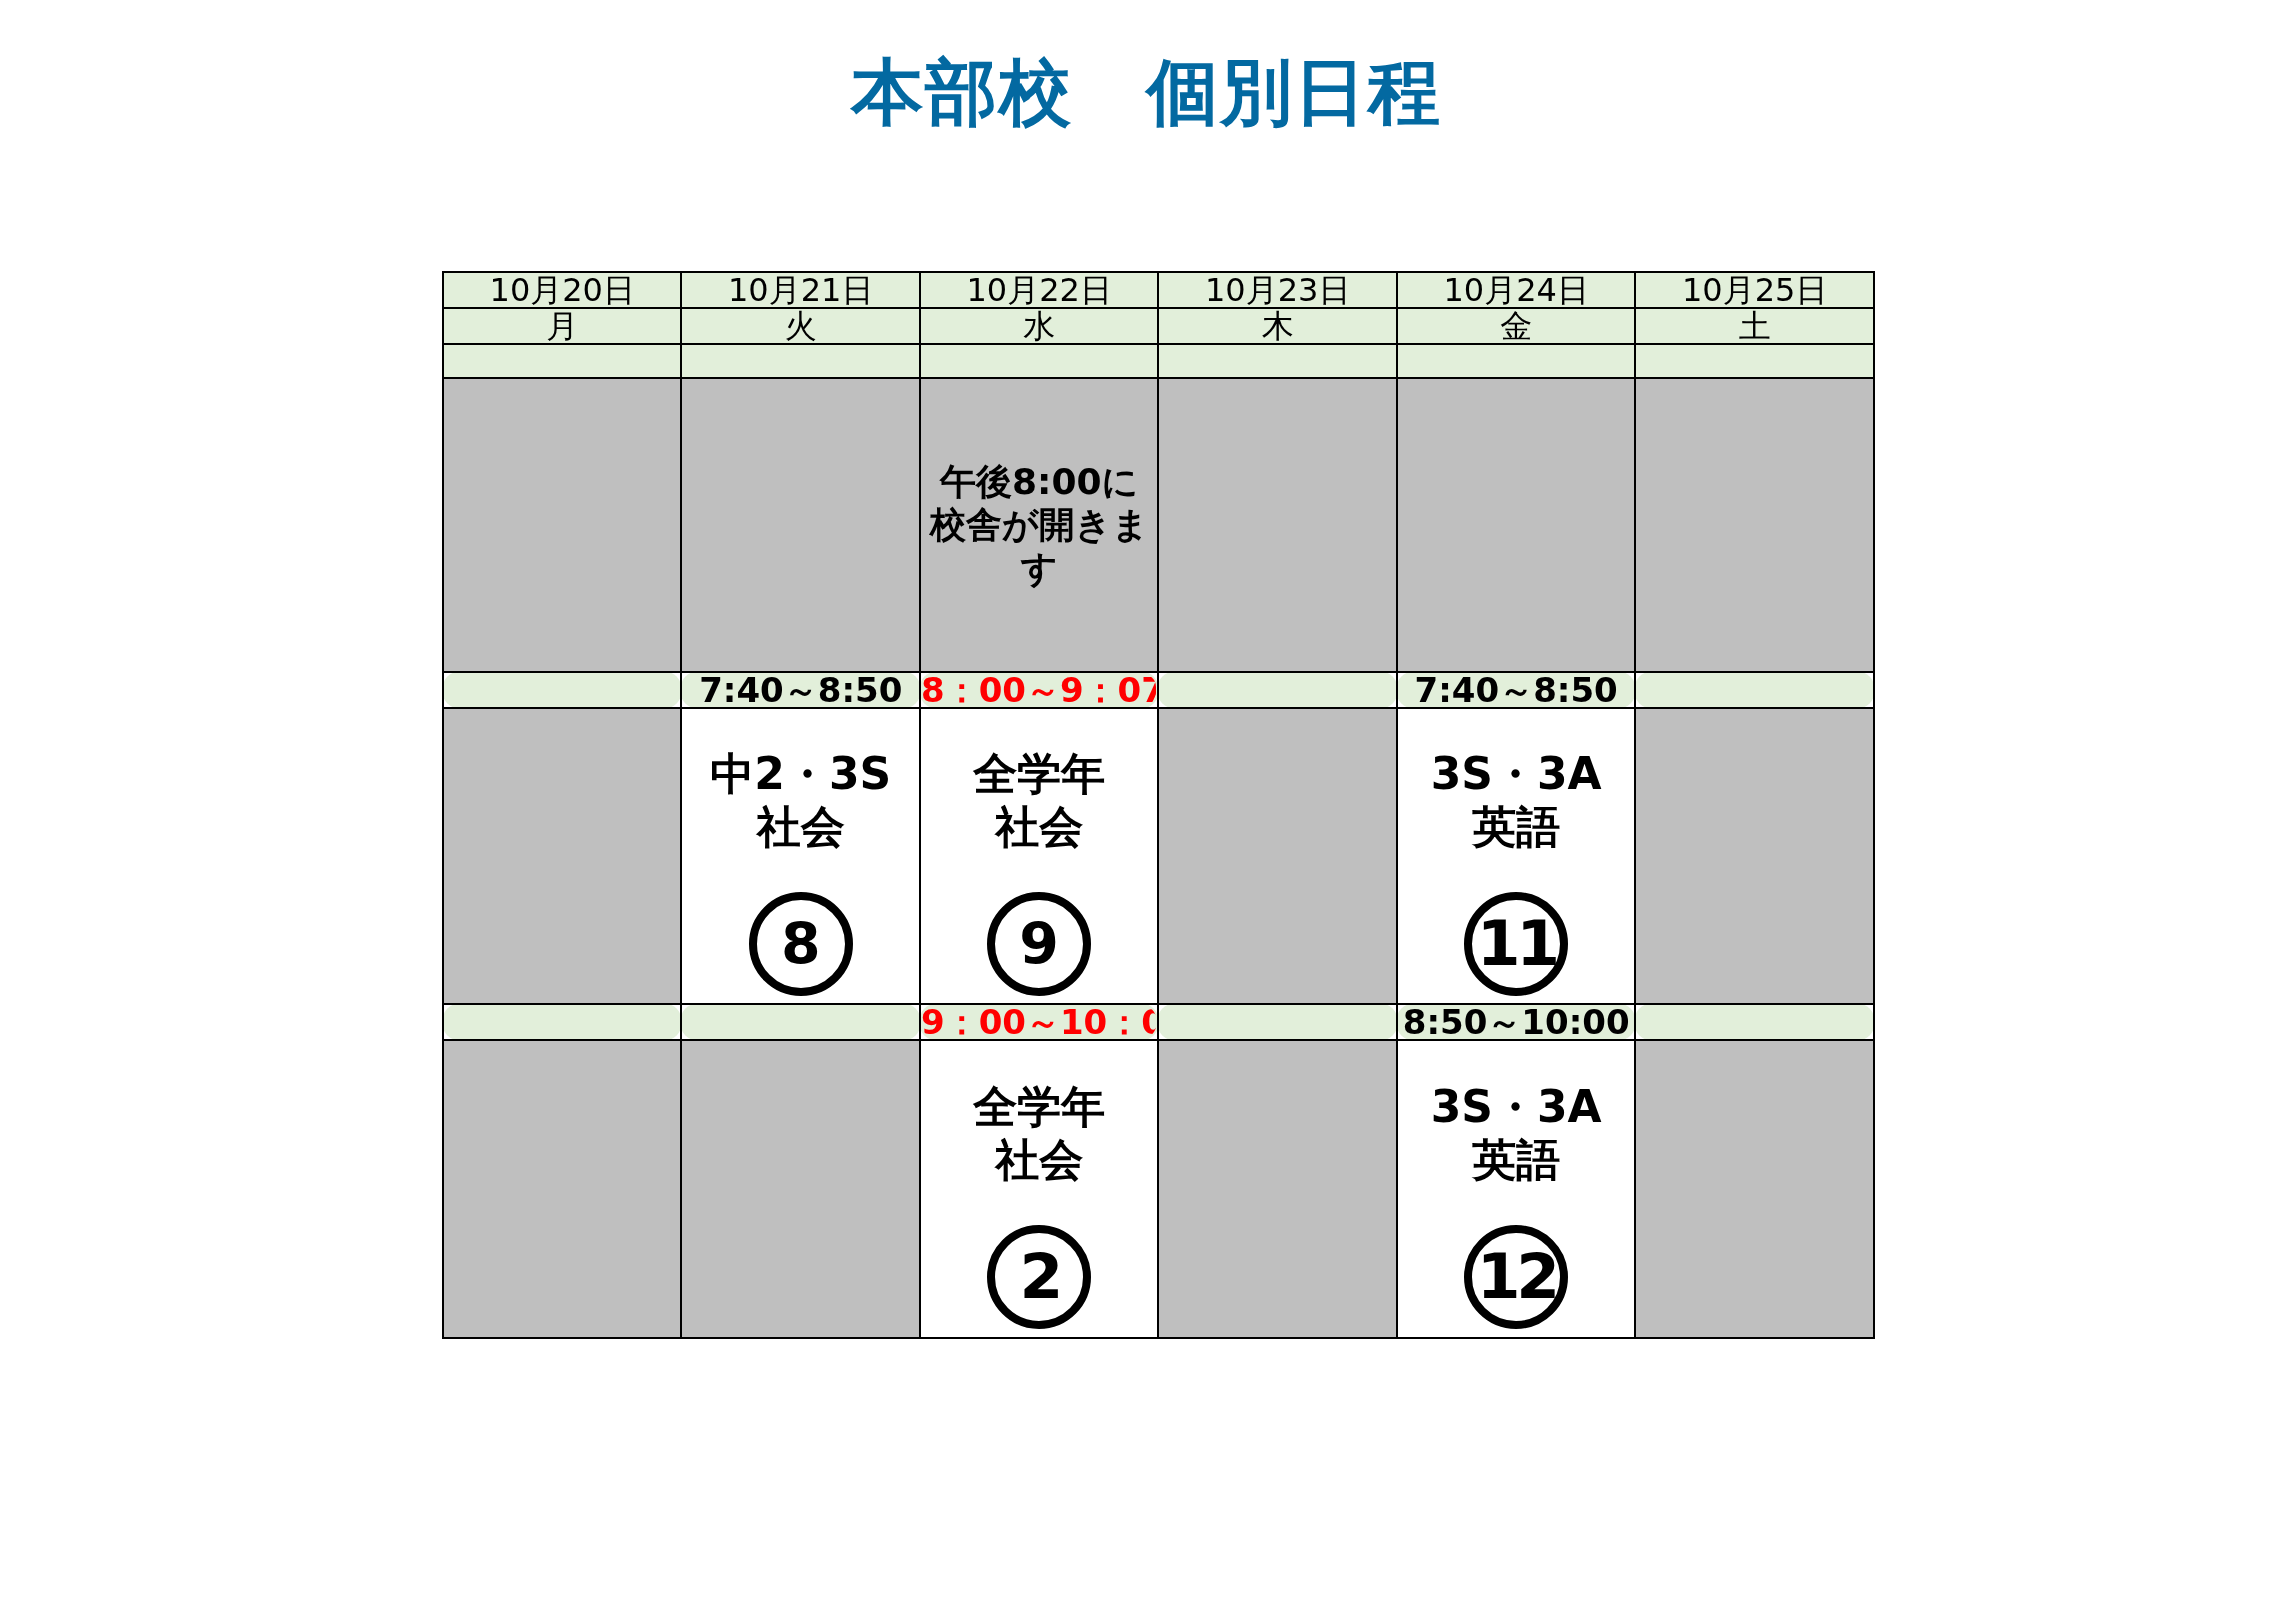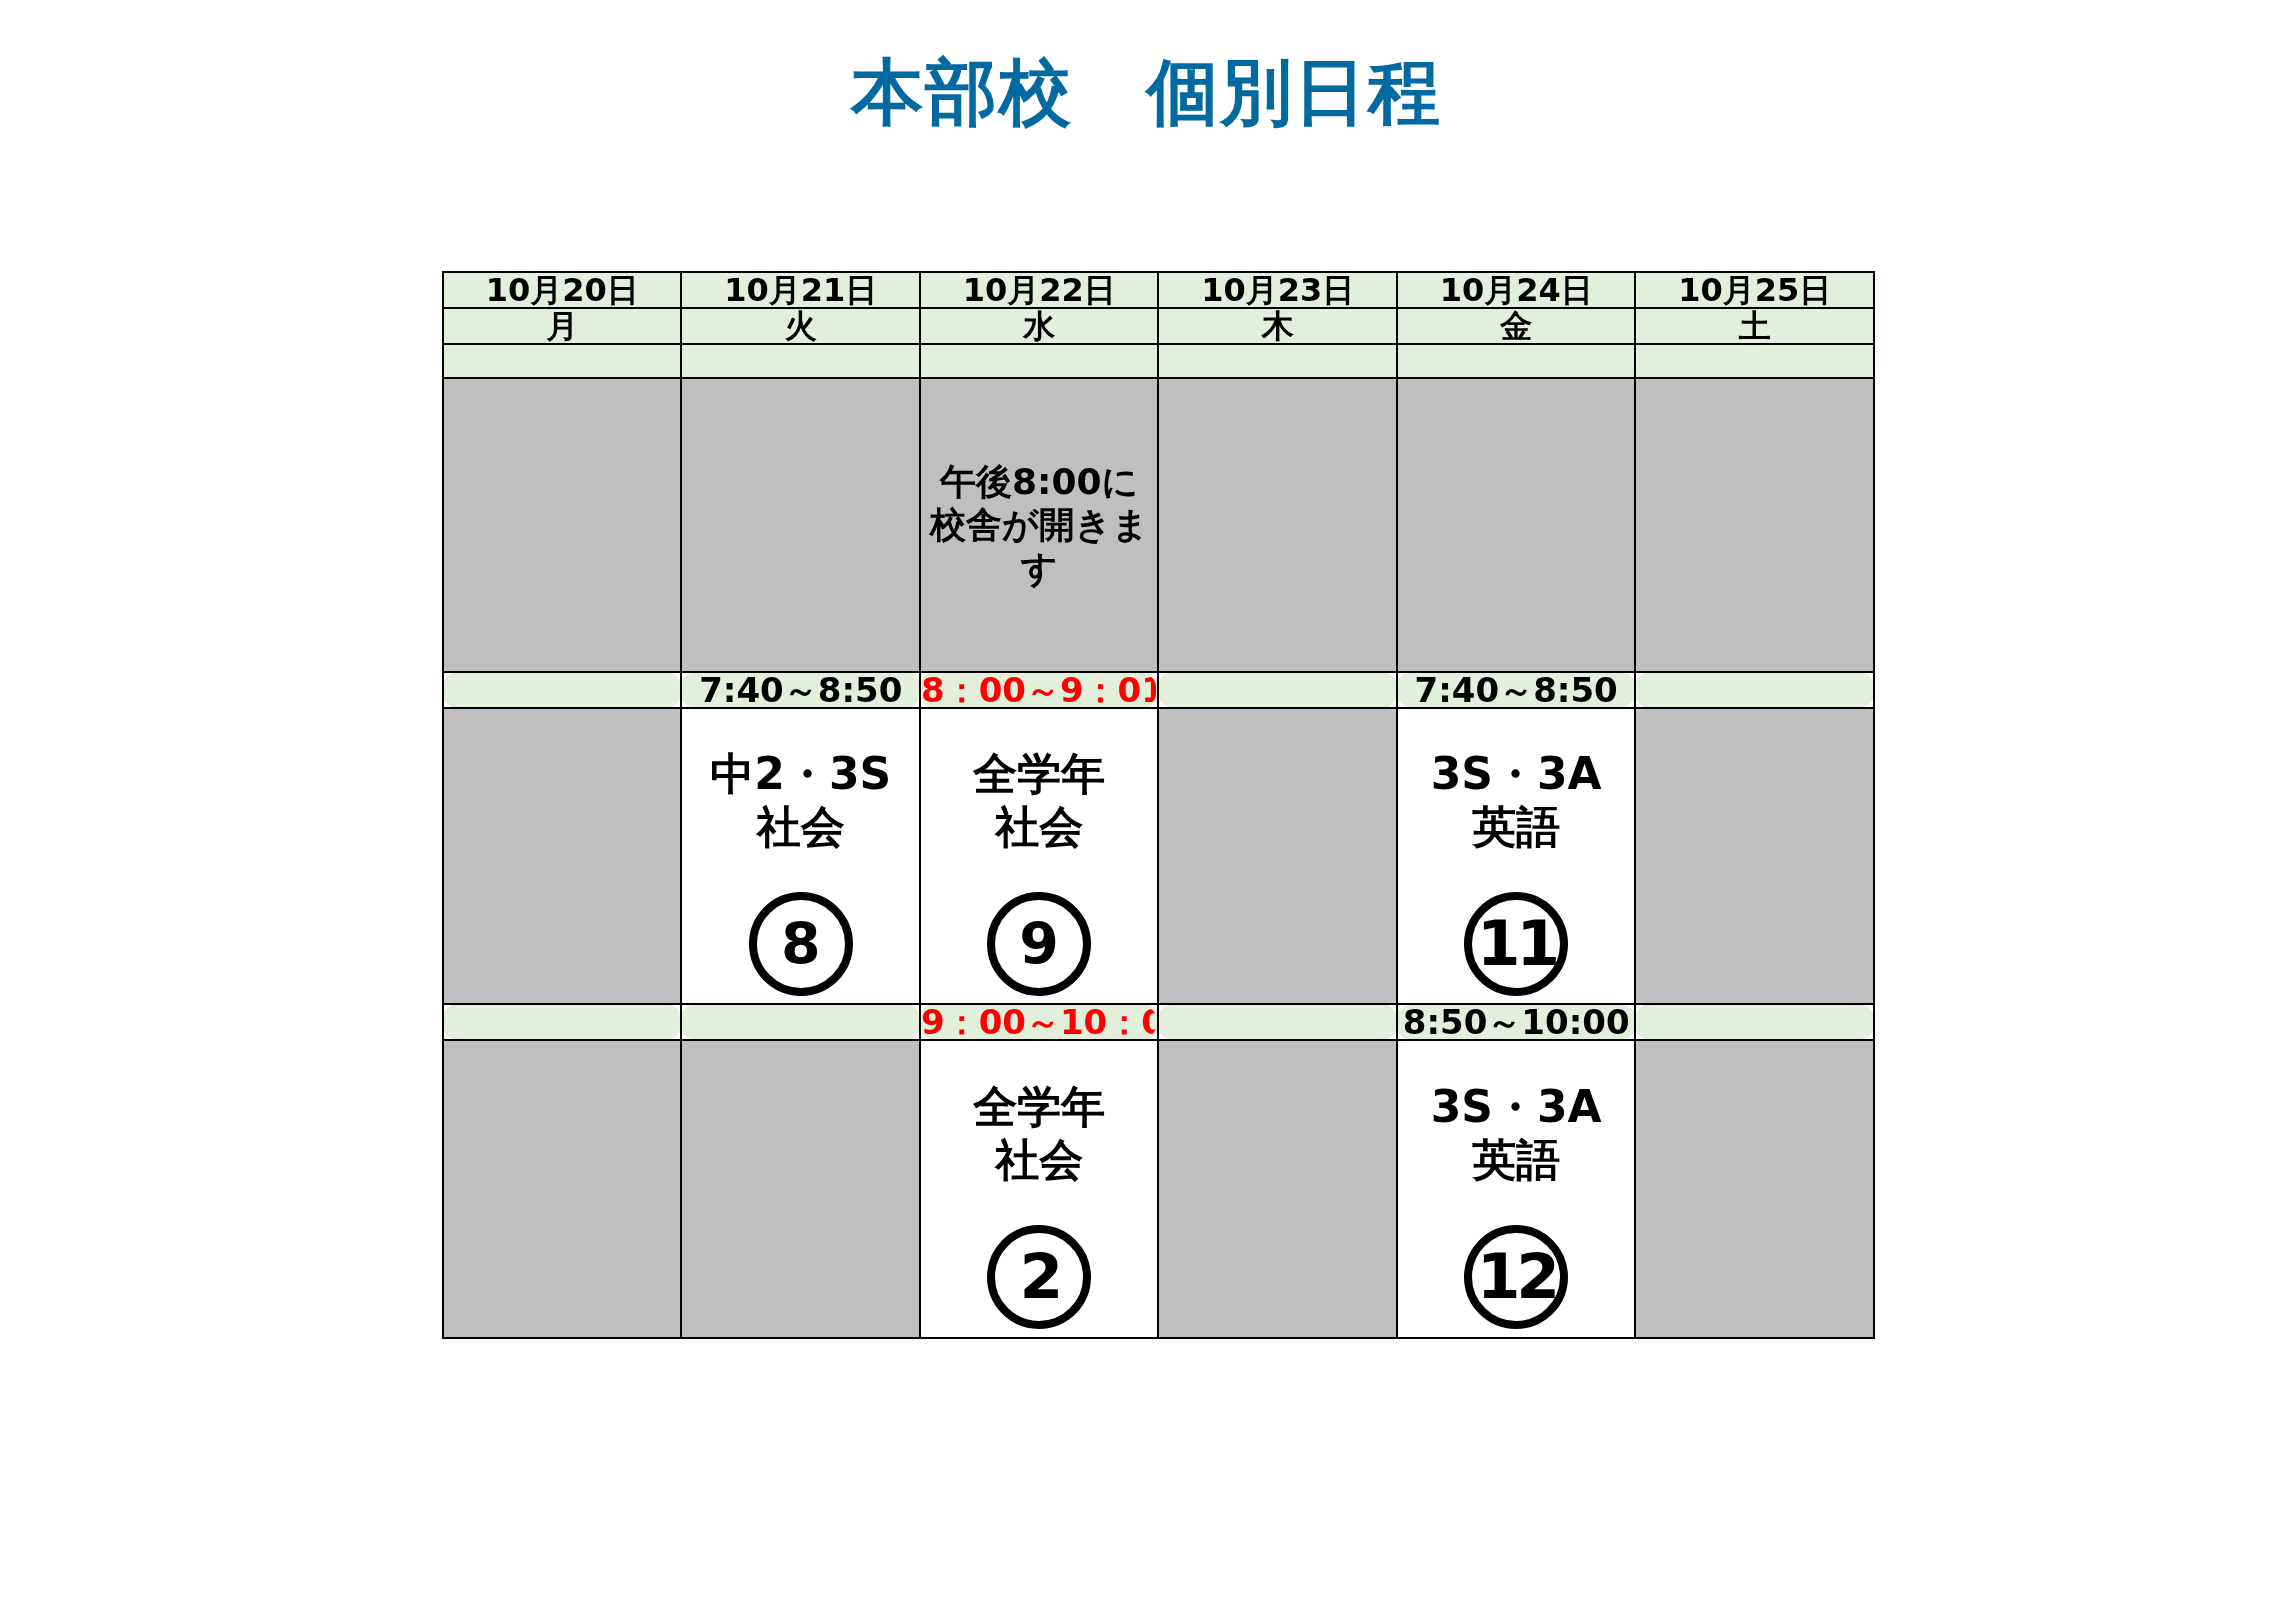--- a/index.html
+++ b/index.html
@@ -47,7 +47,7 @@
   tr.r-class1 td{ height:294px; }
   tr.r-class2 td{ height:296px; }
 
-  .hdr  { font-size:32px; font-weight:bold; line-height:1; }
+  .hdr  { font-size:32px; font-weight:normal; line-height:1; }
   .time { font-size:34px; font-weight:bold; white-space:nowrap; line-height:1;border-radius:15px; }
   .time.red { color:var(--time-red,#FF0000); }
 

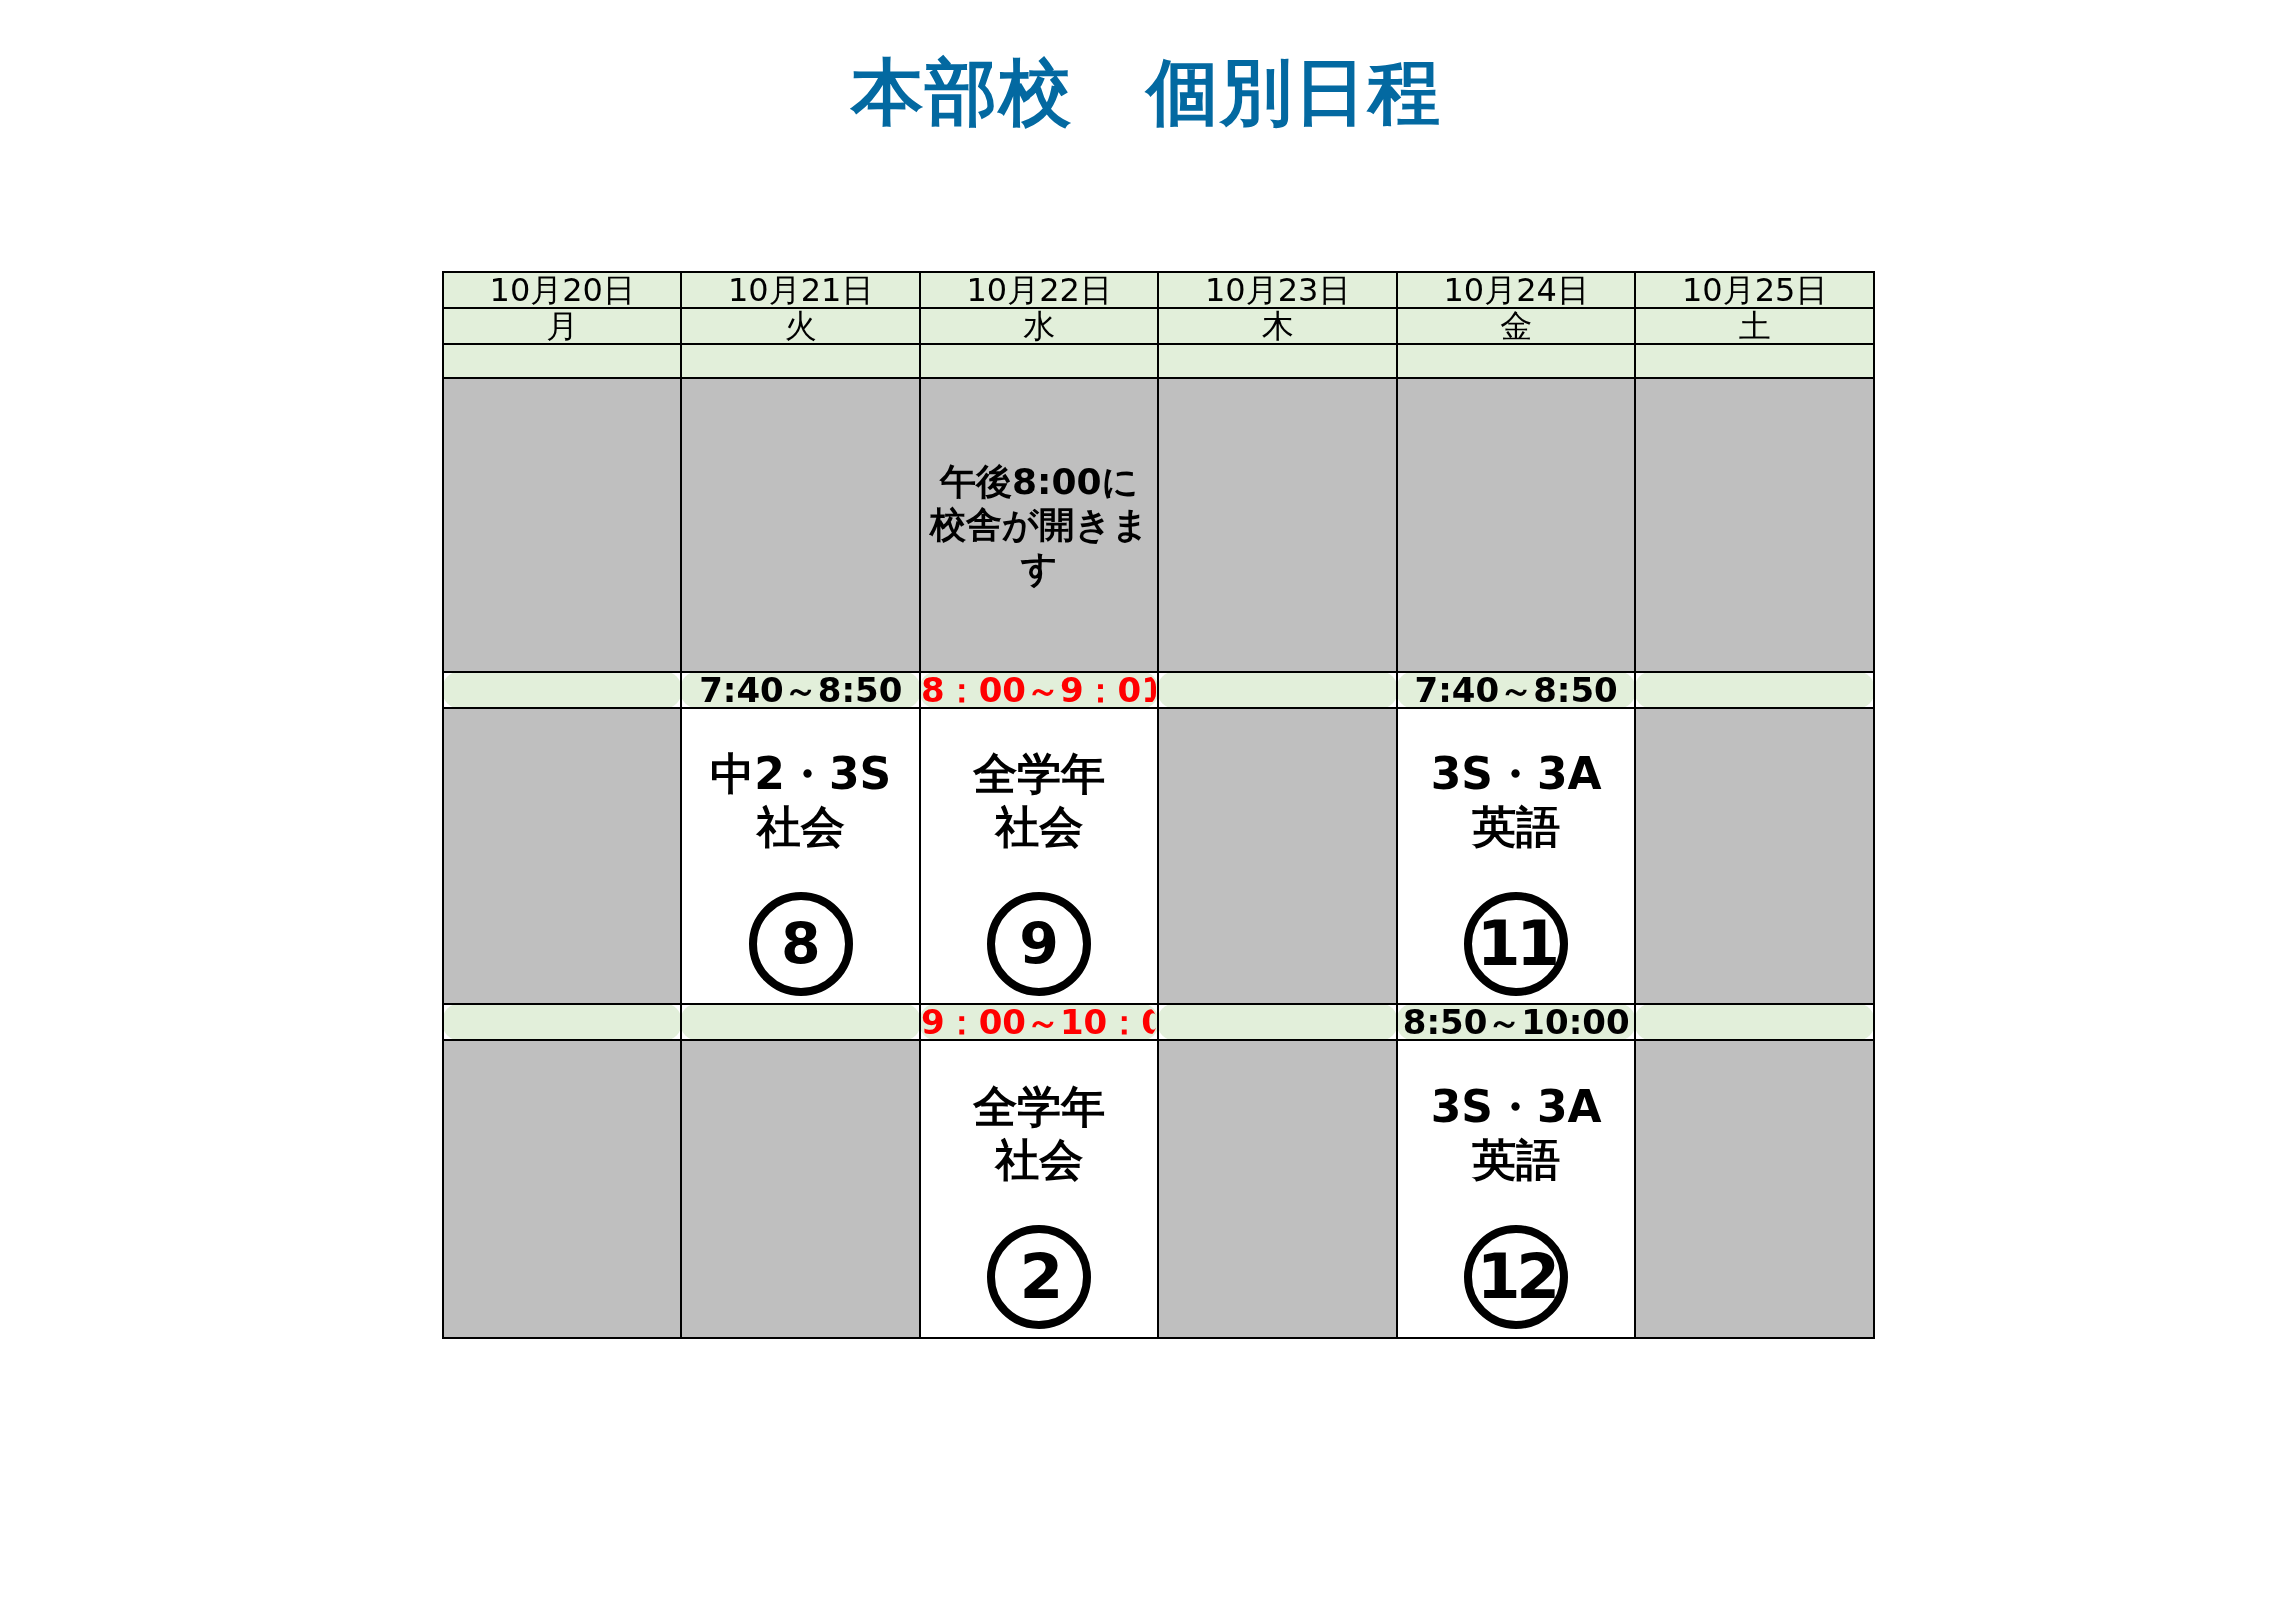--- a/index.html
+++ b/index.html
@@ -134,7 +134,7 @@
     <tr class="r-time">
       <td class="g time"></td>
       <td class="g time">7:40～8:50</td>
-      <td class="g time red">8：00～9：01</td>
+      <td class="g time red">8：00～9：07</td>
       <td class="g time"></td>
       <td class="g time">7:40～8:50</td>
       <td class="g time"></td>

